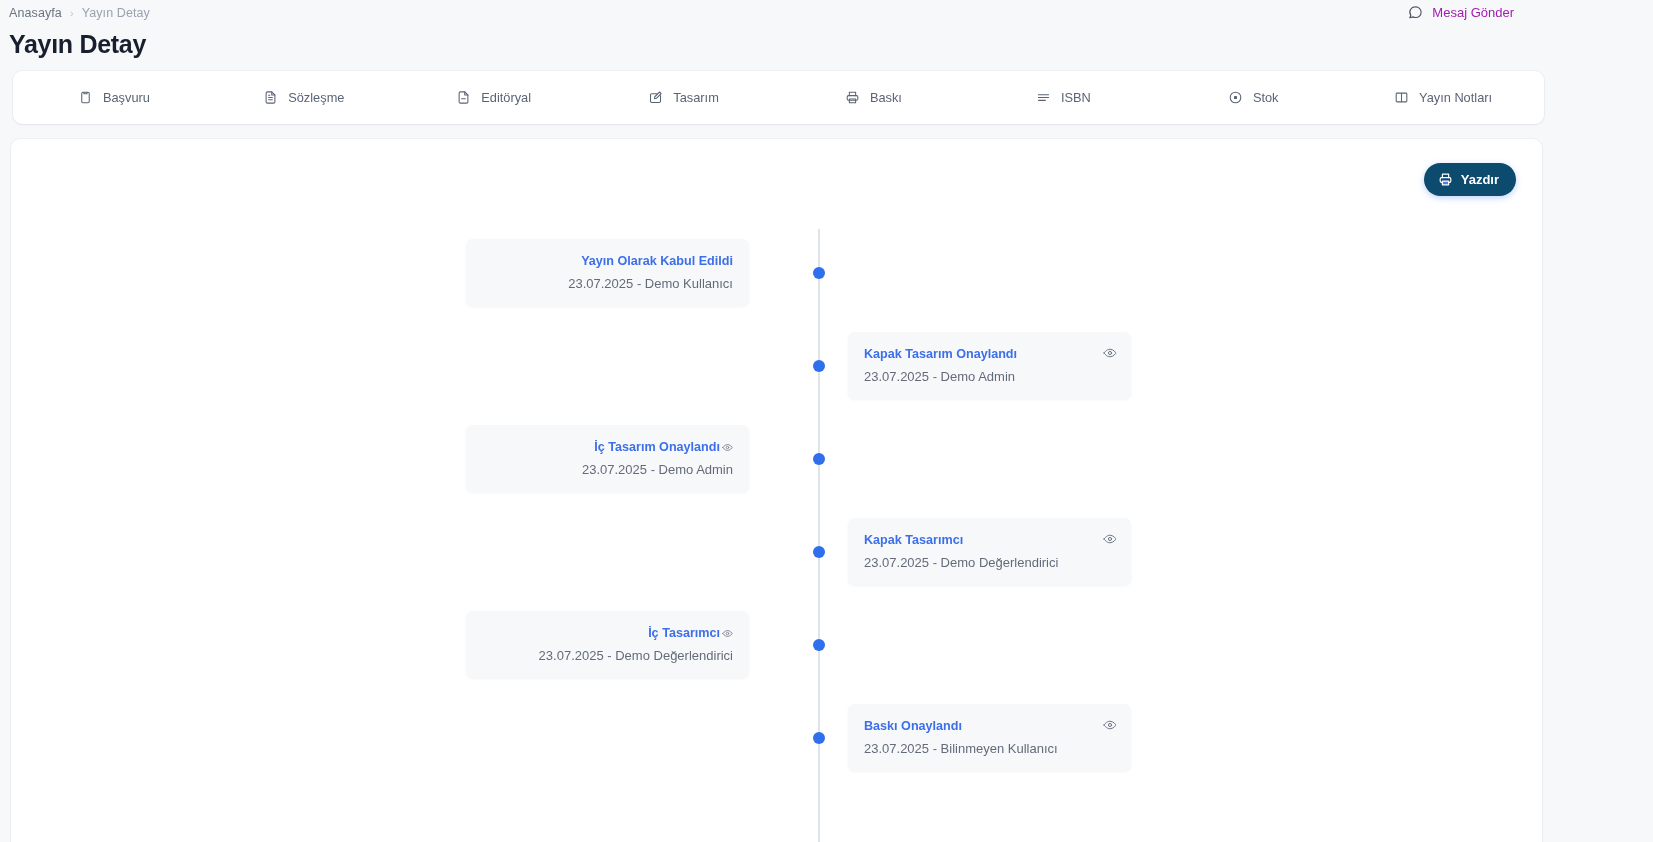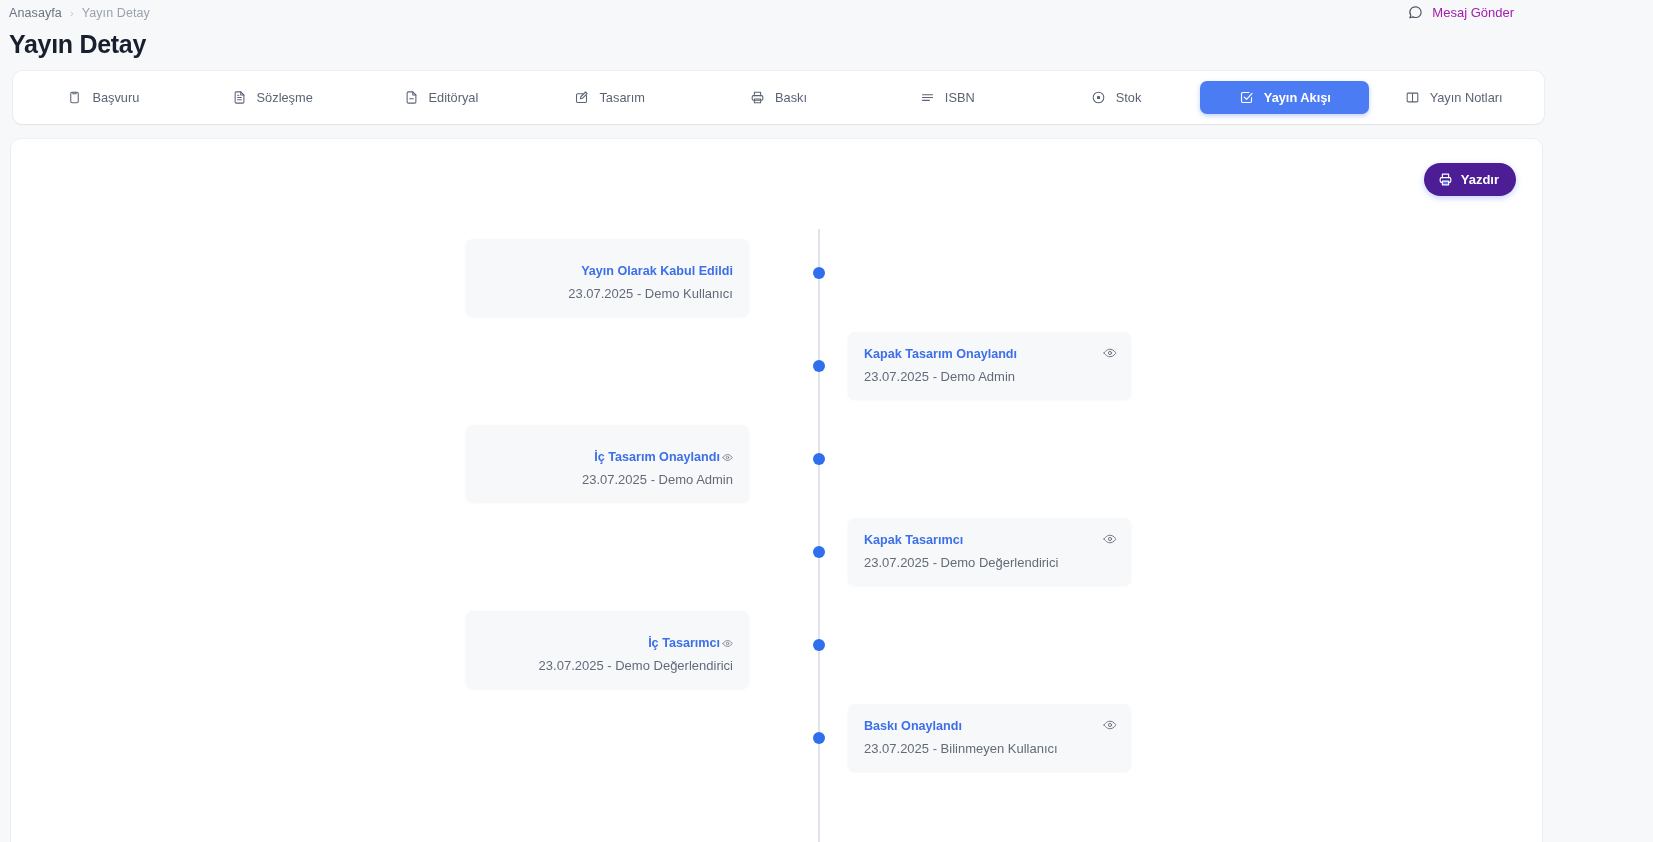--- a/index.html
+++ b/index.html
@@ -217,15 +217,6 @@
         <span>Stok</span>
       </div>
 
-      <div class="tab active">
-        <span>
-          <svg width="15" height="15" viewBox="0 0 24 24" fill="none" stroke="currentColor" stroke-width="1.8" stroke-linecap="round" stroke-linejoin="round">
-            <path d="M20 12v6a2 2 0 0 1-2 2H6a2 2 0 0 1-2-2V6a2 2 0 0 1 2-2h10"></path>
-              <path d="M8.5 11.5 12 15l9-9.5"></path>
-          </svg>
-        </span>
-        <span>Yayın Akışı</span>
-      </div>
 
       <div class="tab">
         <span>

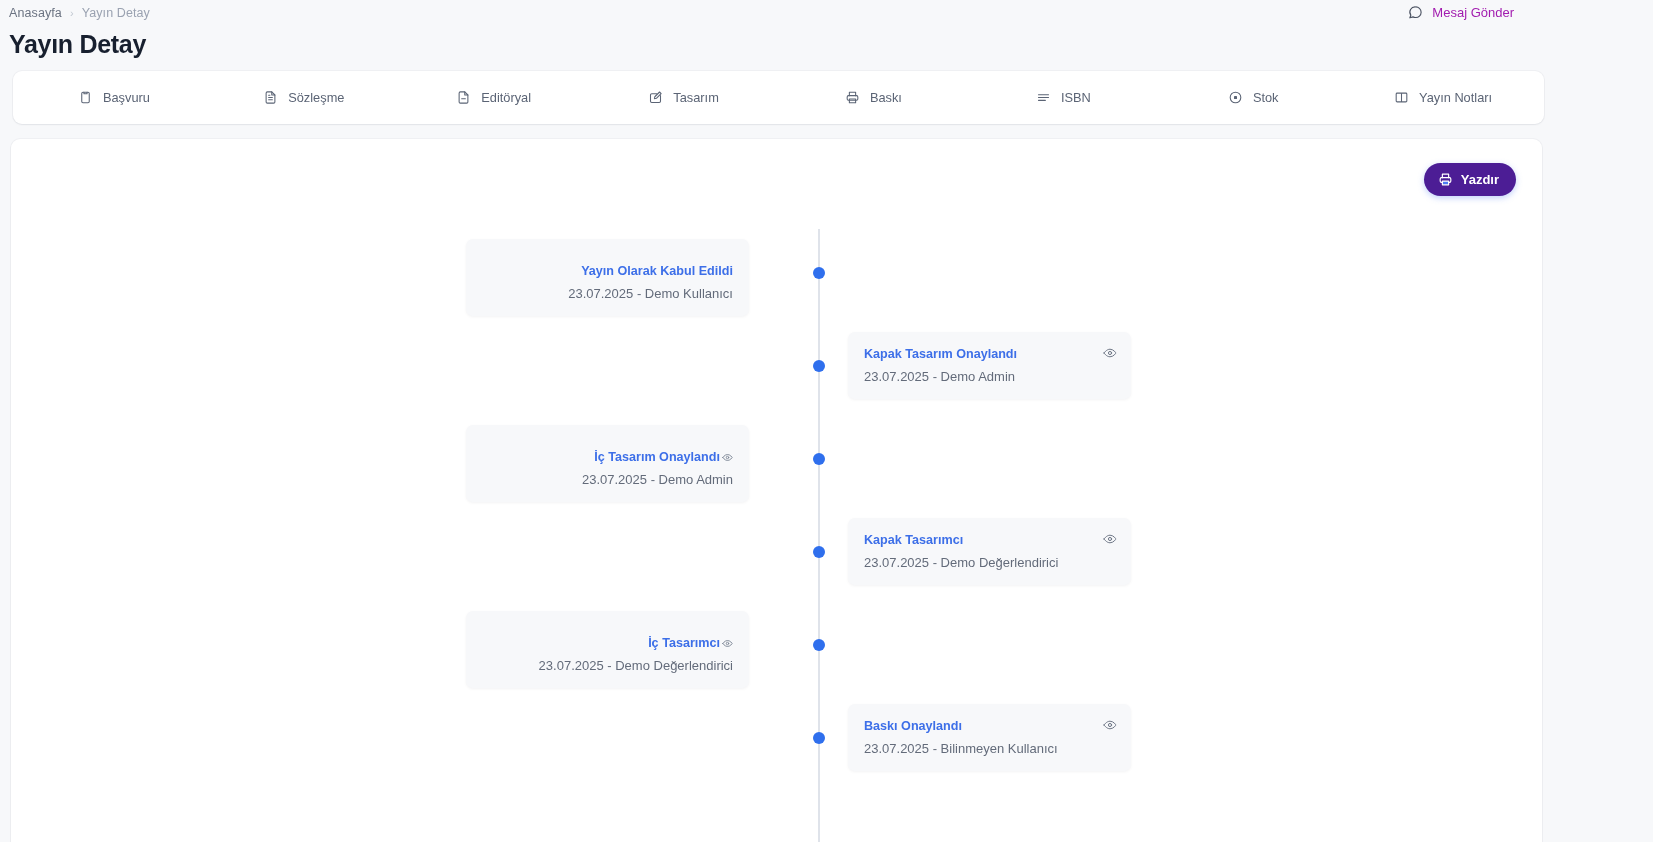--- a/index.html
+++ b/index.html
@@ -73,7 +73,7 @@
   .print-btn {
     position: absolute; right: 26px; top: 24px;
     display: flex; align-items: center; gap: 8px;
-    background: #4c1d95; color: #fff;
+    background: #0c4a6e; color: #fff;
     font-size: 13px; font-weight: 600;
     padding: 9px 17px 9px 14px; border: none; border-radius: 20px;
     cursor: pointer; box-shadow: 0 2px 6px rgba(76,124,243,.35);

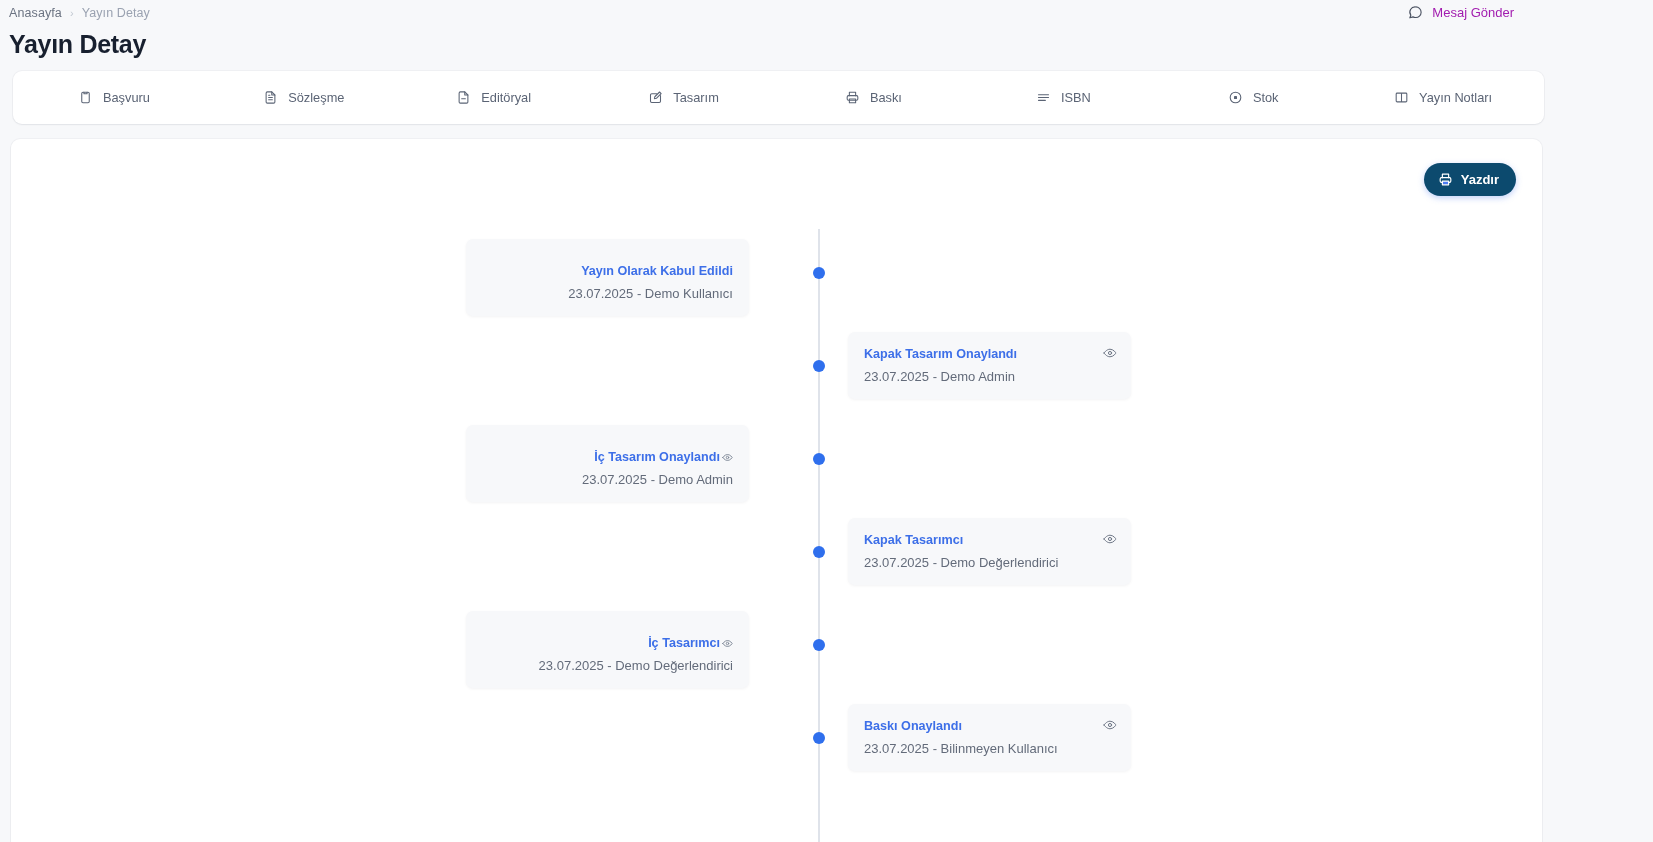--- a/index.html
+++ b/index.html
@@ -106,7 +106,7 @@
     font-size: 12.6px; font-weight: 700; color: #3d6fe8;
     line-height: 18px; display: flex; align-items: center; gap: 2px;
   }
-  .card.left .c-title  { justify-content: flex-end; margin-top: 10px; }
+  .card.left .c-title  { justify-content: flex-end; }
   .card.right .c-title { justify-content: flex-start; }
   .card .c-meta {
     font-size: 13px; color: #636b7a; margin-top: 5px; line-height: 17px;

